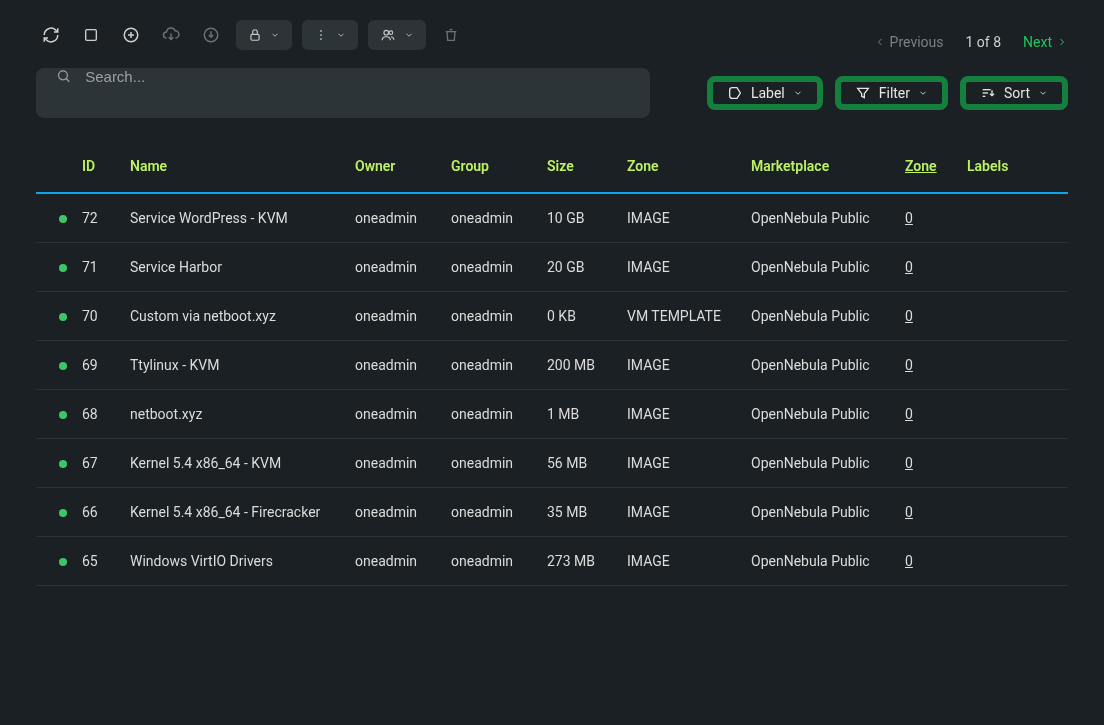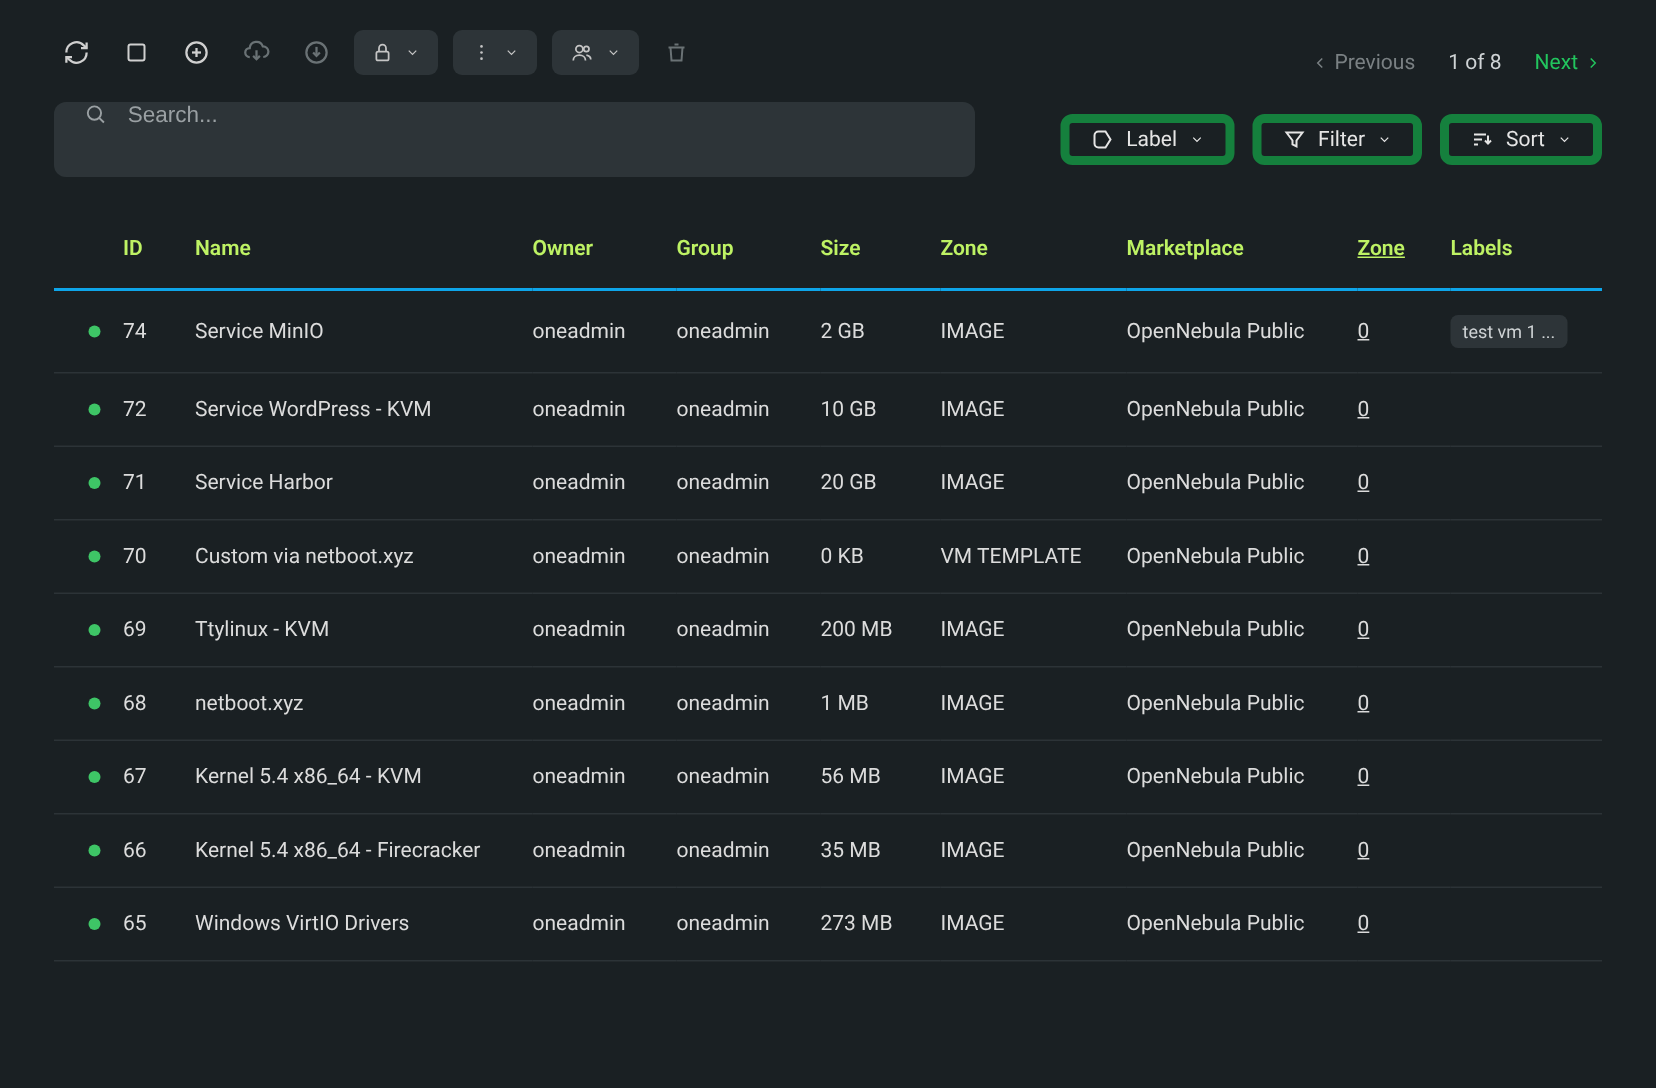--- a/index.html
+++ b/index.html
@@ -298,18 +298,6 @@
     <tbody id="tbody">
         <tr>
           <td class="col-status"><span class="dot"></span></td>
-          <td class="col-id">74</td>
-          <td class="col-name">Service MinIO</td>
-          <td class="col-owner">oneadmin</td>
-          <td class="col-group">oneadmin</td>
-          <td class="col-size">2 GB</td>
-          <td class="col-type">IMAGE</td>
-          <td class="col-market">OpenNebula Public</td>
-          <td class="col-zone">0</td>
-          <td class="col-labels"><span class="label-chip">test vm 1 ...</span></td>
-        </tr>
-        <tr>
-          <td class="col-status"><span class="dot"></span></td>
           <td class="col-id">72</td>
           <td class="col-name">Service WordPress - KVM</td>
           <td class="col-owner">oneadmin</td>

